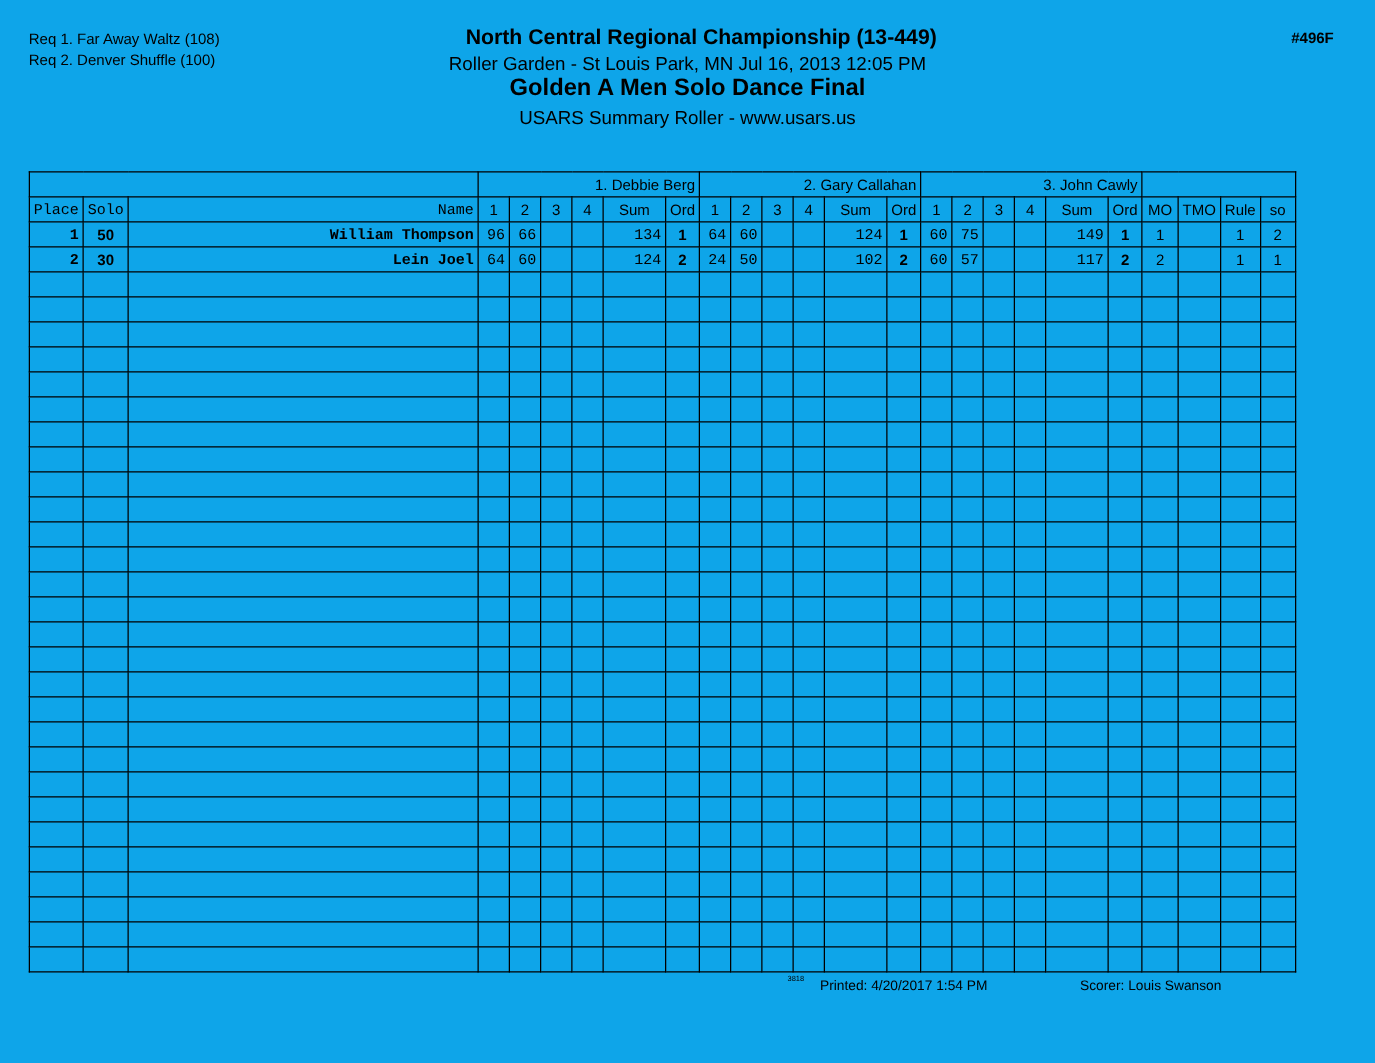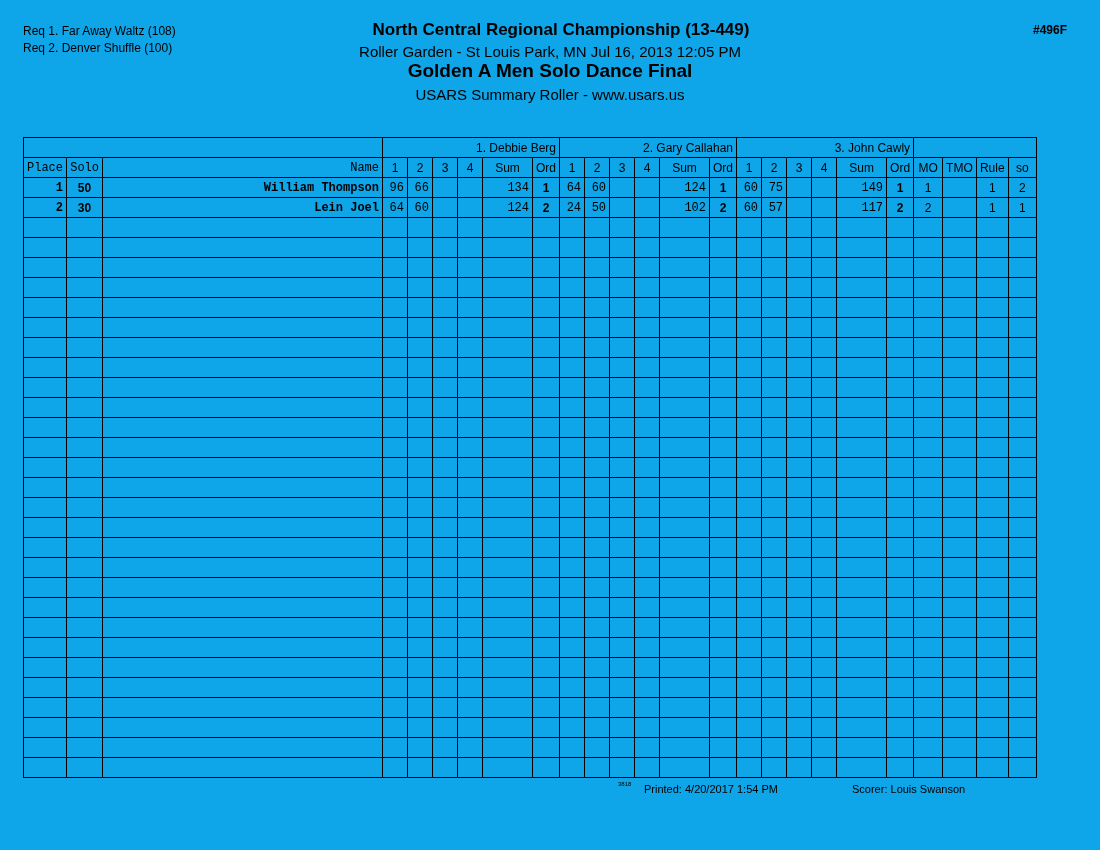--- a/index.html
+++ b/index.html
@@ -31,7 +31,7 @@
   .l{text-align:right;font-family:Liberation Mono, monospace;}
   td.ord{border-left:3px solid #000;border-right:3px solid #000;}
 
-  .footer{position:absolute;left:20px;top:781px;width:1010px;height:16px;font-size:11px;}
+  .footer{position:absolute;left:32px;top:781px;width:1010px;height:16px;font-size:11px;}
   .footer .tiny{position:absolute;left:598px;top:0;font-size:6px;}
   .footer .printed{position:absolute;left:624px;top:2px;}
   .footer .scorer{position:absolute;left:832px;top:2px;}

